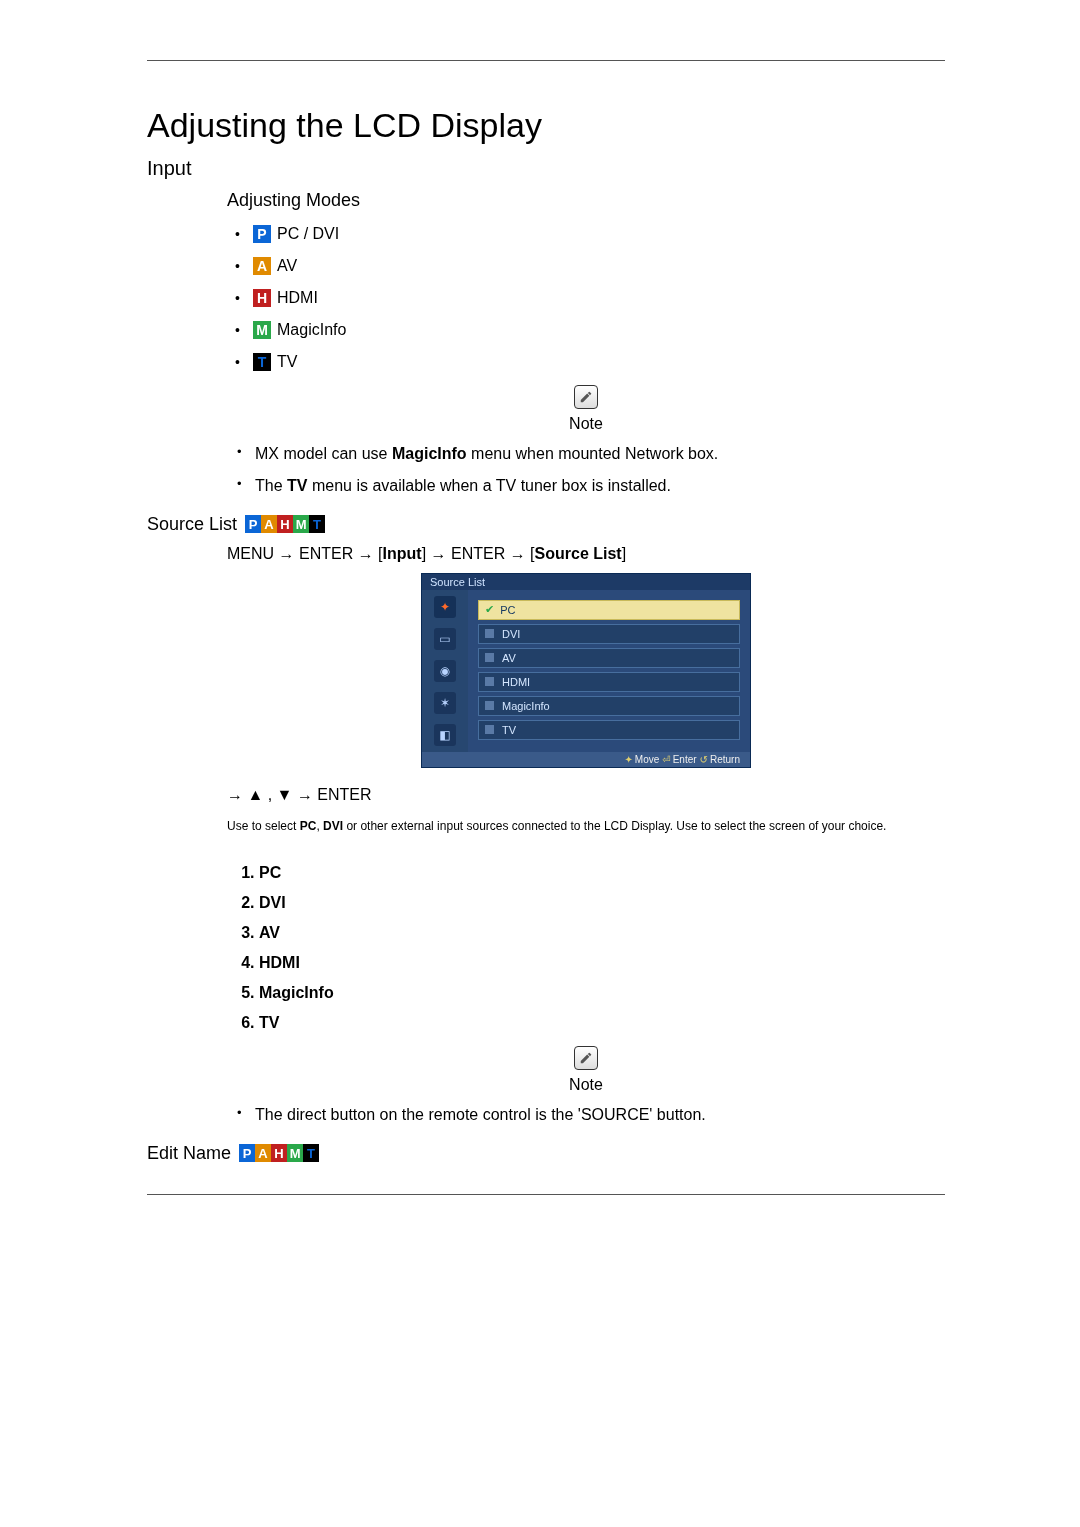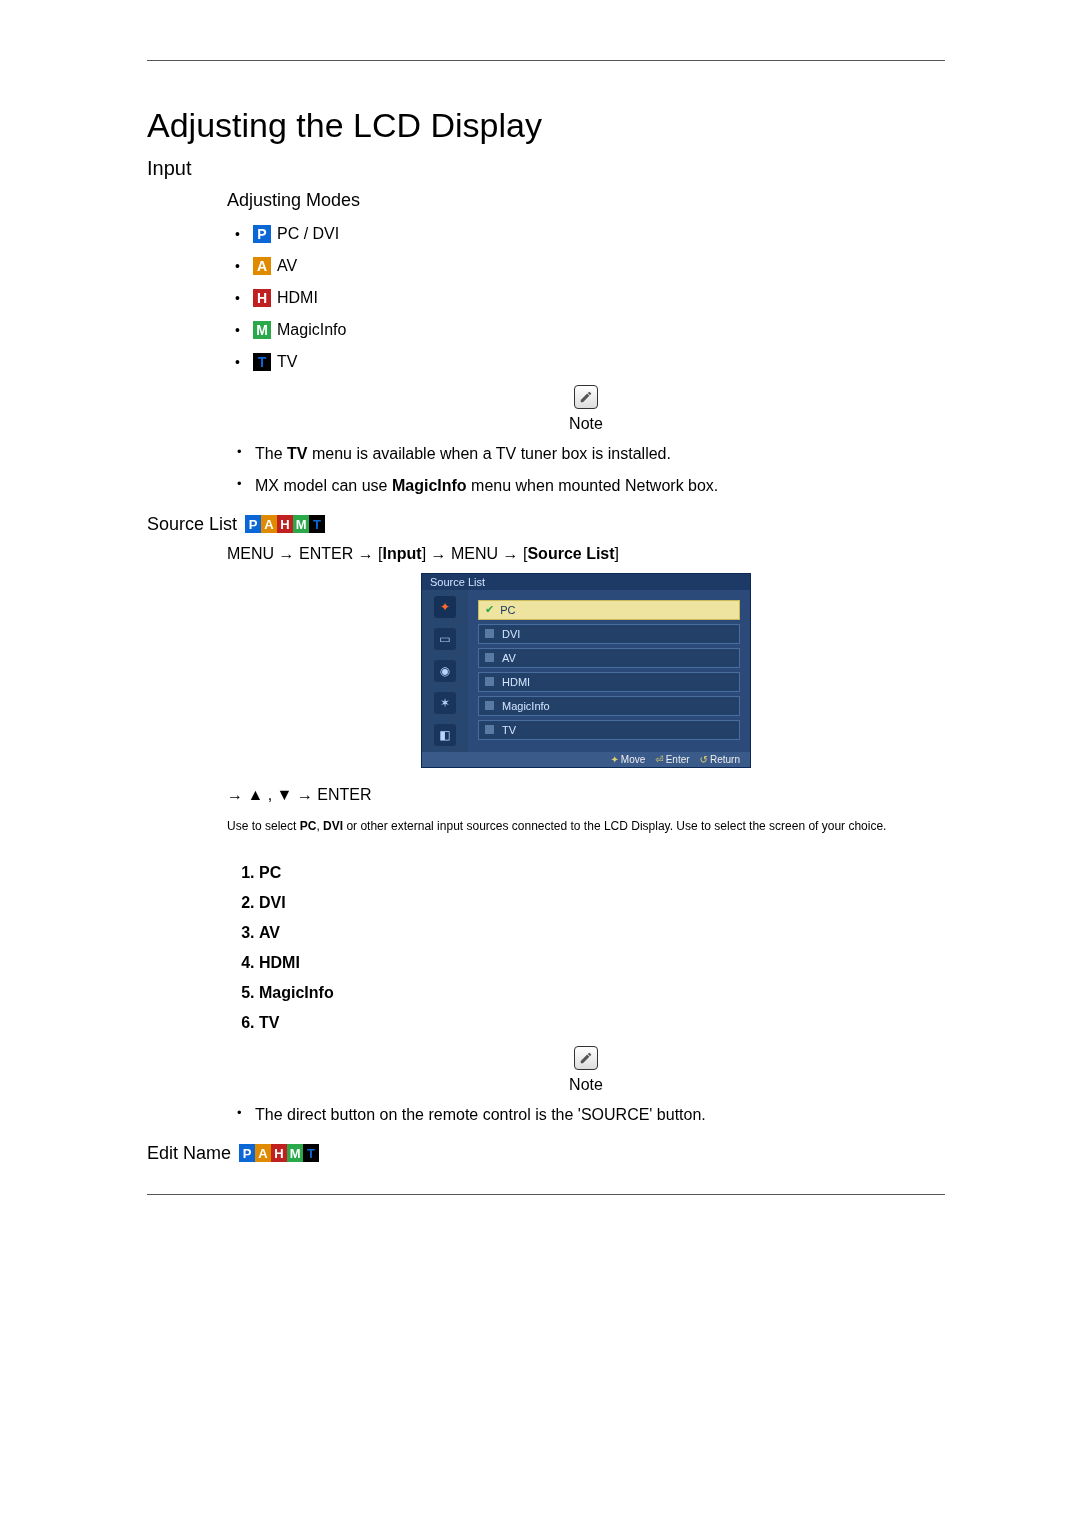--- a/index.html
+++ b/index.html
@@ -275,8 +275,8 @@
       <span class="note-label">Note</span>
     </div>
     <ul class="note-list">
+      <li>MX model can use <b>MagicInfo</b> menu when mounted Network box.</li>
       <li>The <b>TV</b> menu is available when a TV tuner box is installed.</li>
-      <li>MX model can use <b>MagicInfo</b> menu when mounted Network box.</li>
     </ul>
   </div>
 

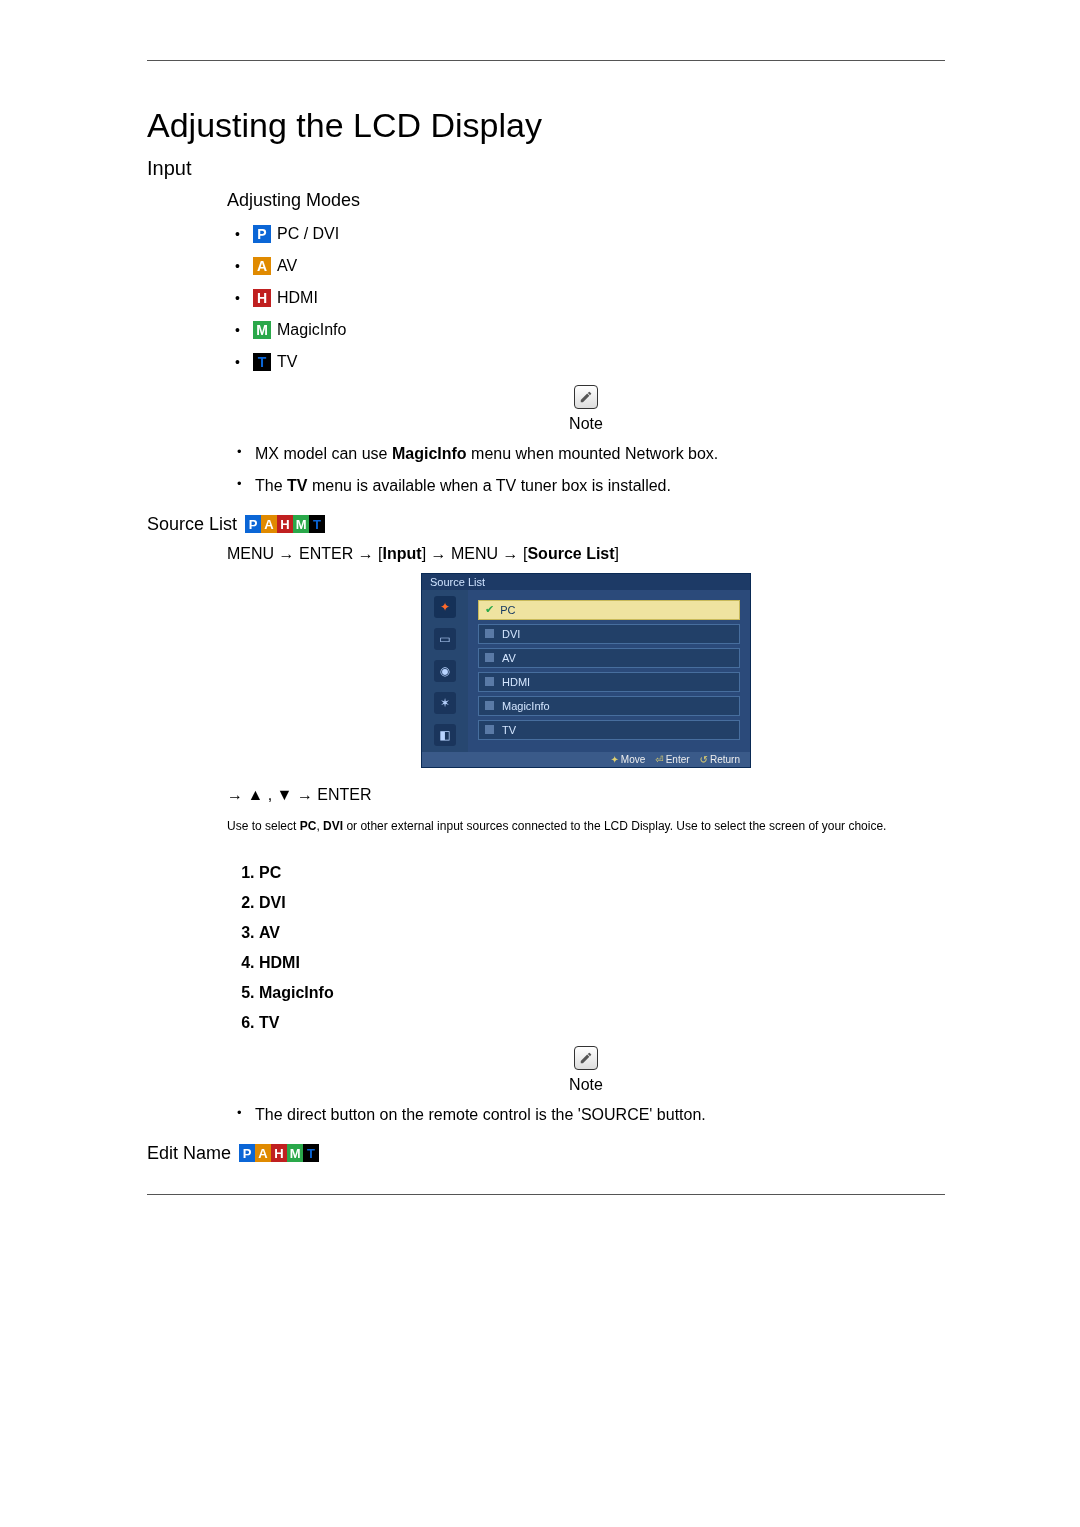--- a/index.html
+++ b/index.html
@@ -295,7 +295,7 @@
 
   <div class="content">
     <div class="nav-path">
-      <span>MENU → ENTER → [</span><span class="bold">Input</span><span>] → MENU → [</span><span class="bold">Source List</span><span>]</span>
+      <span>MENU → ENTER → [</span><span class="bold">Input</span><span>] → ENTER → [</span><span class="bold">Source List</span><span>]</span>
     </div>
 
     <div class="osd-shot">

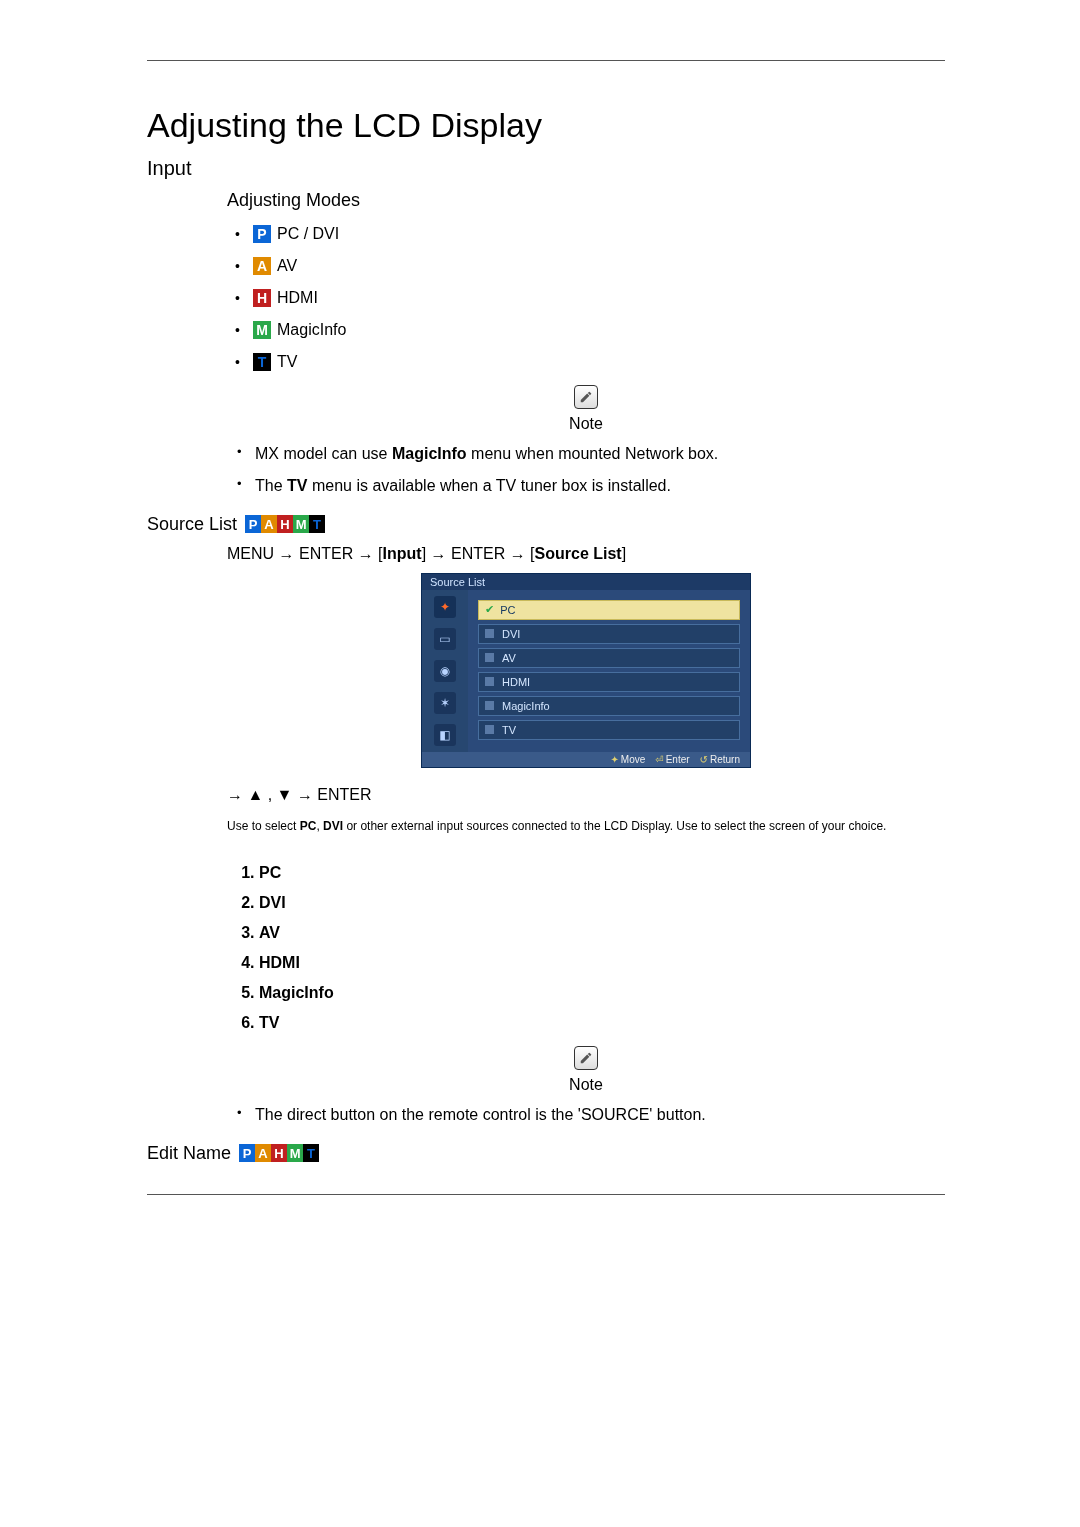--- a/index.html
+++ b/index.html
@@ -199,7 +199,7 @@
     background: #3a5a89;
     display: flex;
     justify-content: flex-end;
-    gap: 10px;
+    gap: 3px;
     padding: 2px 10px;
     font-size: 10px;
     color: #e6c88a;

